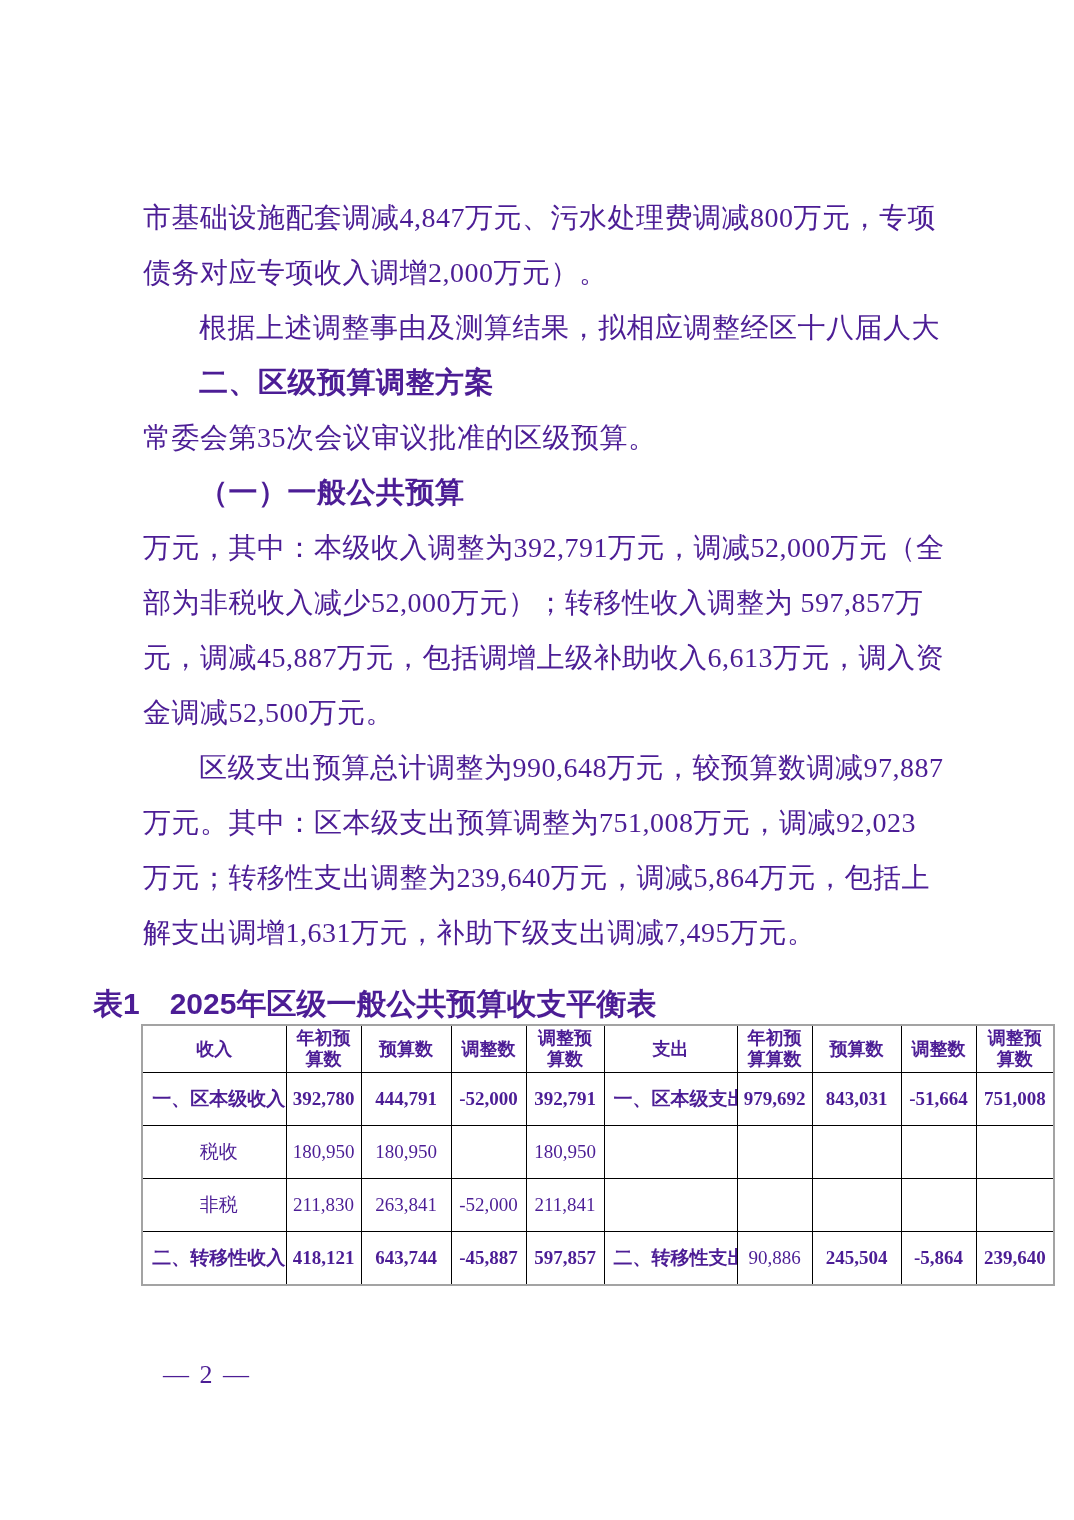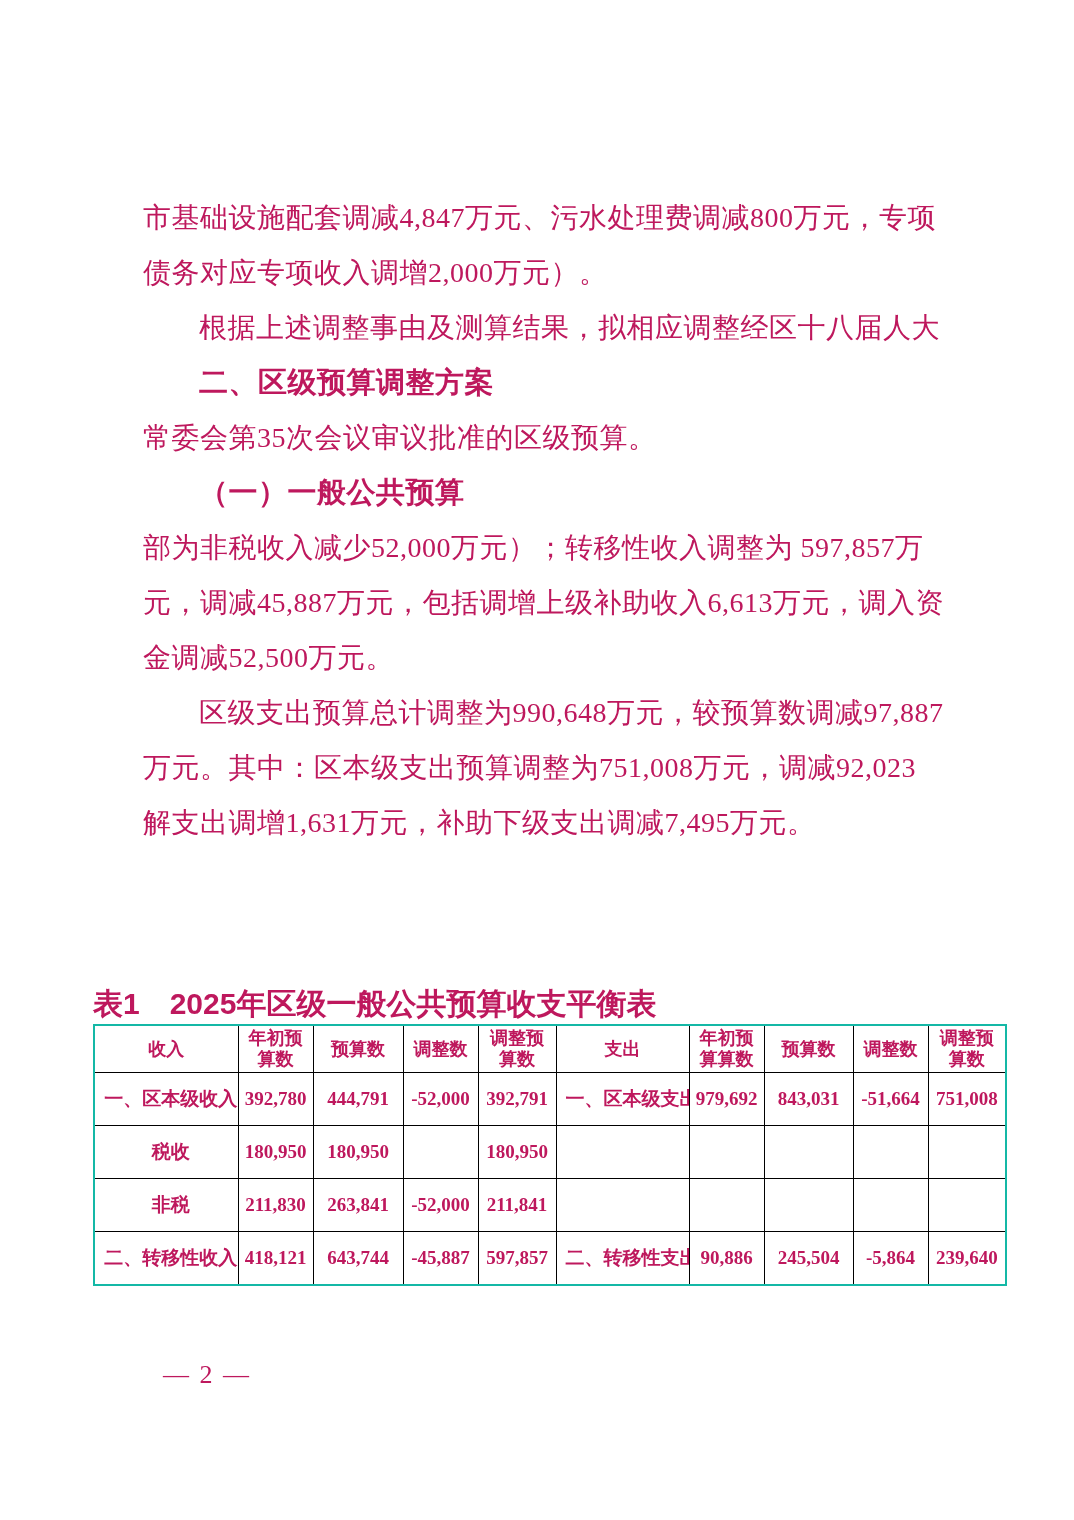--- a/index.html
+++ b/index.html
@@ -8,7 +8,7 @@
     width:1074px;height:1520px;
     margin:0 auto;
     background:#ffffff;
-    color:#be185d;
+    color:#4c1d95;
     font-family:"Liberation Serif","DejaVu Serif",serif;
     overflow:hidden;
   }

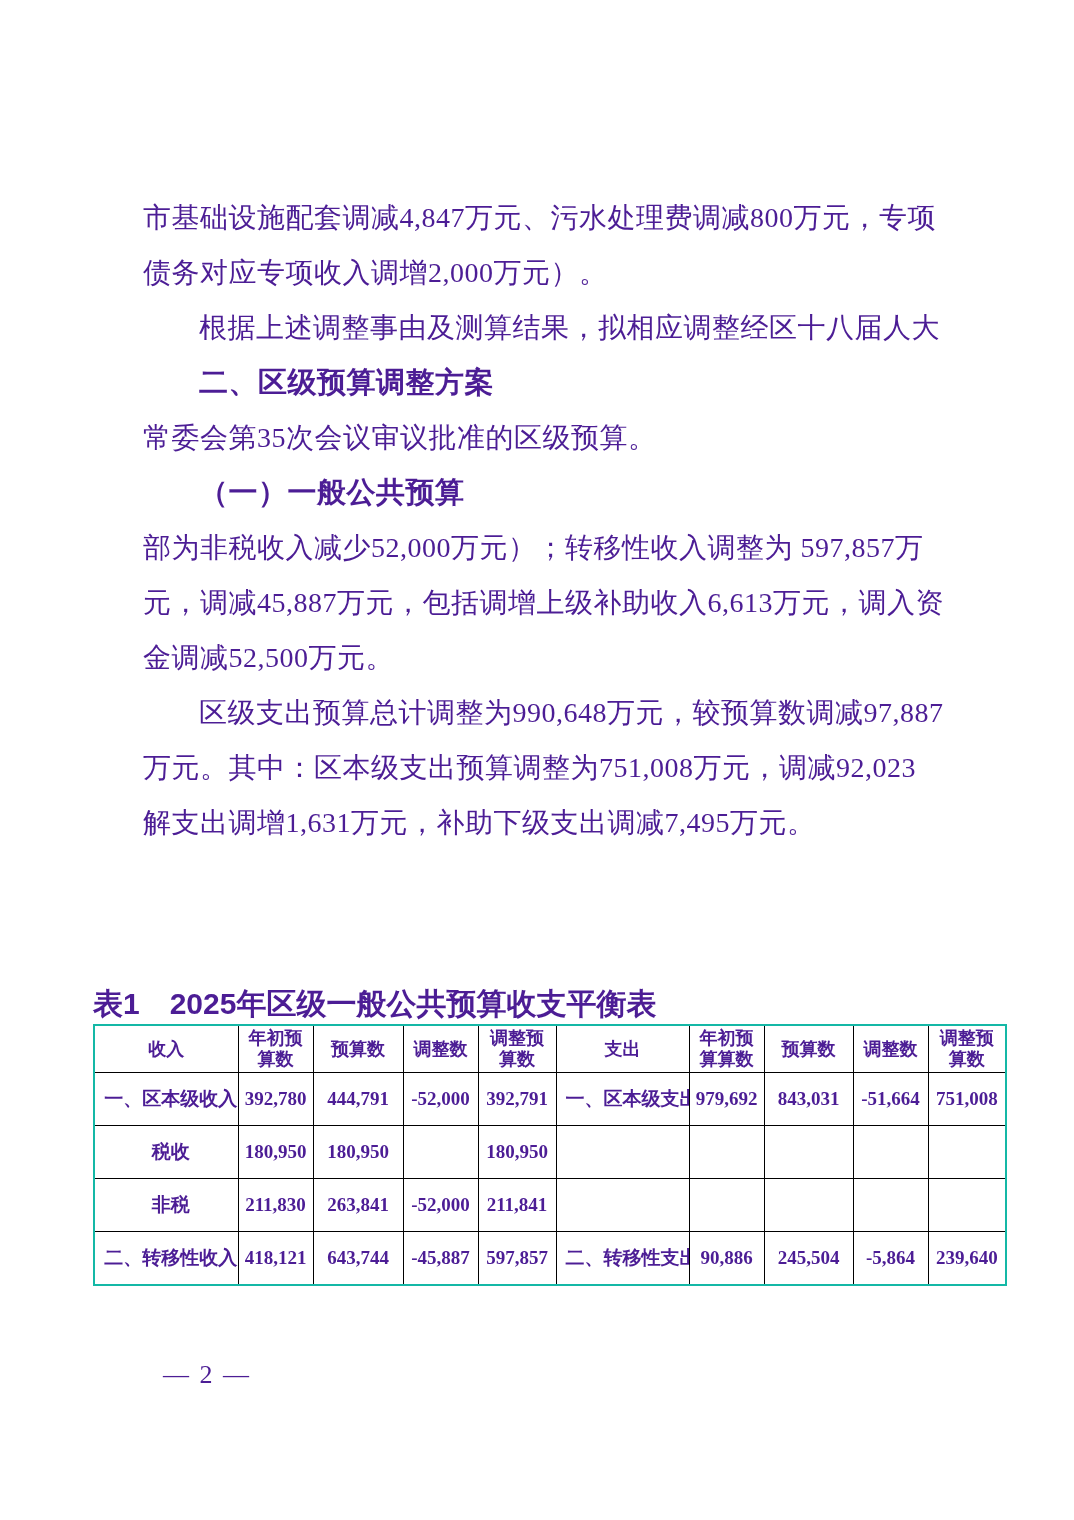--- a/index.html
+++ b/index.html
@@ -98,6 +98,7 @@
 
     <div class="line h2">（一）一般公共预算</div>
 
+    <div class="line">万元，其中：本级收入调整为392,791万元，调减52,000万元（全</div>
     <div class="line">部为非税收入减少52,000万元）；转移性收入调整为 597,857万</div>
     <div class="line">元，调减45,887万元，包括调增上级补助收入6,613万元，调入资</div>
     <div class="line">金调减52,500万元。</div>

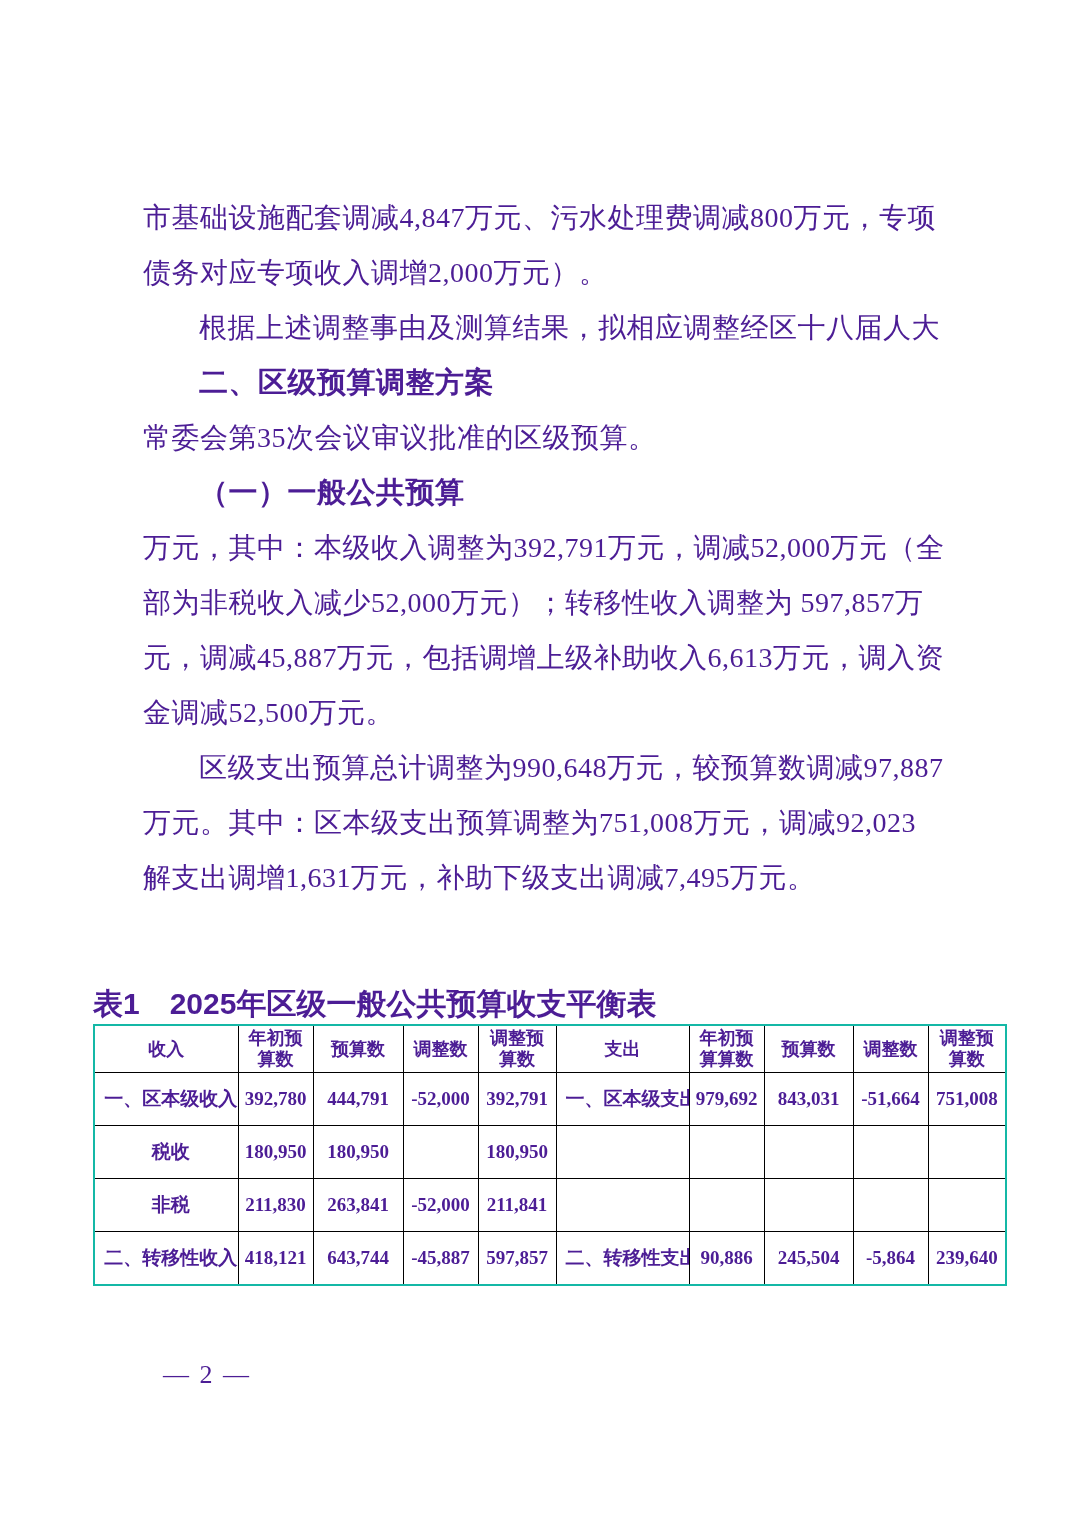--- a/index.html
+++ b/index.html
@@ -105,6 +105,7 @@
 
     <div class="line ind">区级支出预算总计调整为990,648万元，较预算数调减97,887</div>
     <div class="line">万元。其中：区本级支出预算调整为751,008万元，调减92,023</div>
+    <div class="line">万元；转移性支出调整为239,640万元，调减5,864万元，包括上</div>
     <div class="line">解支出调增1,631万元，补助下级支出调减7,495万元。</div>
   </div>
 

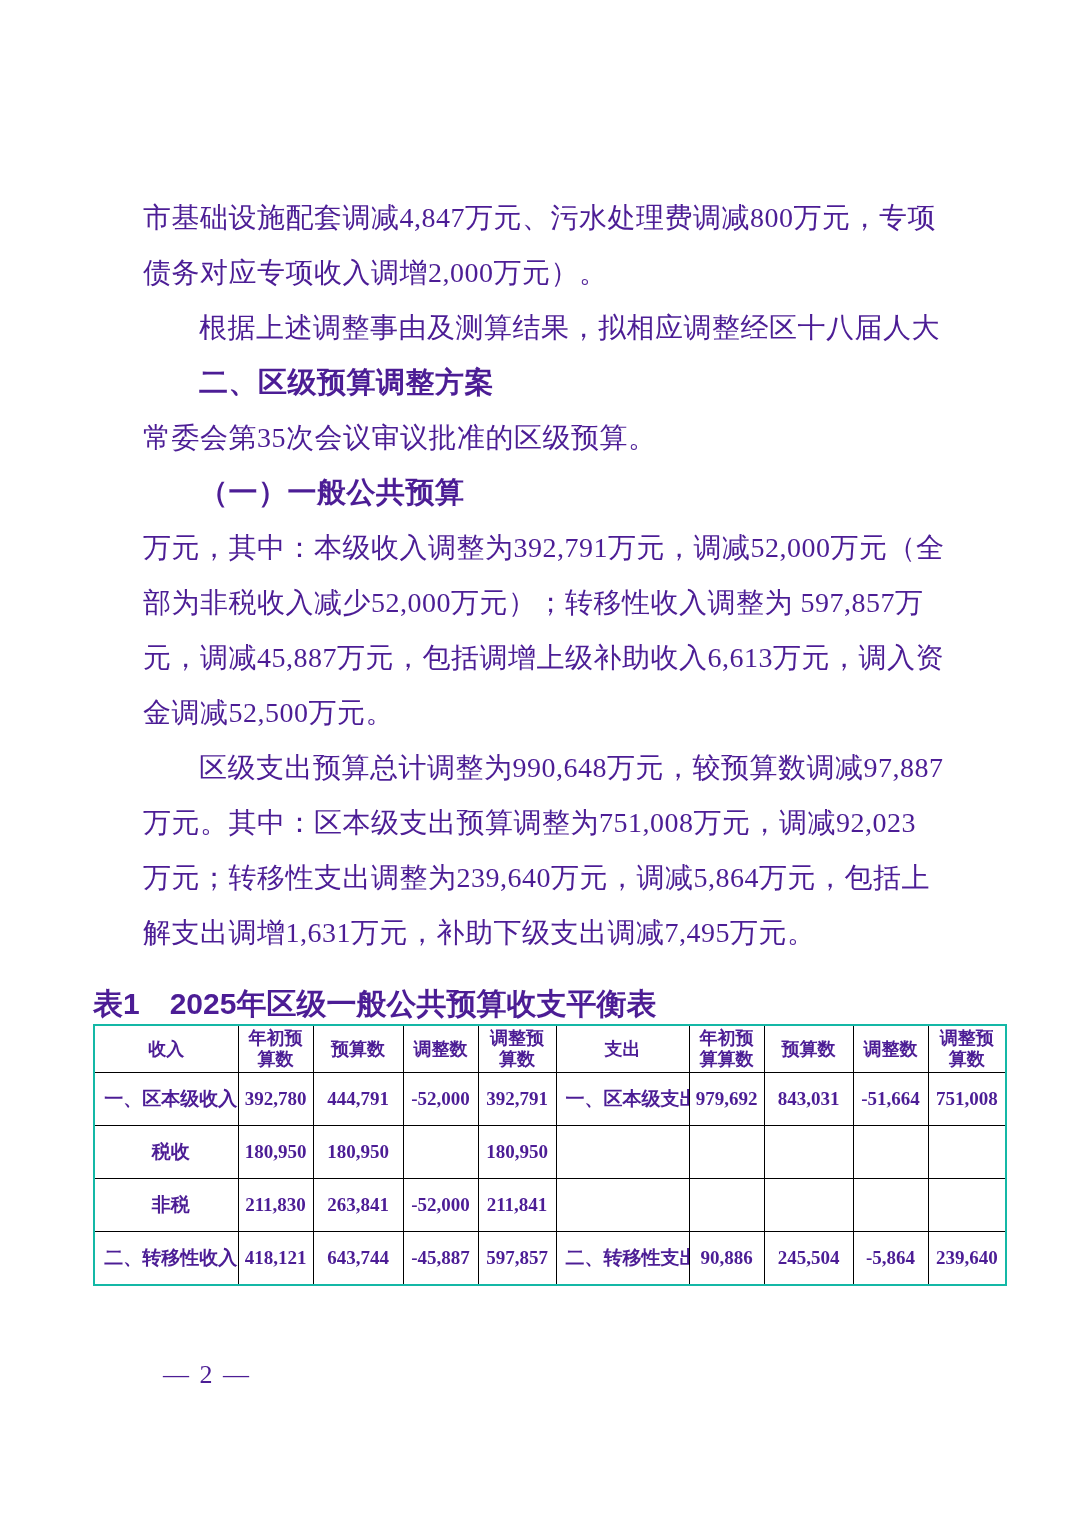--- a/index.html
+++ b/index.html
@@ -51,7 +51,8 @@
     width:912px;
     border-collapse:collapse;
     table-layout:fixed;
-    border:2px solid #14b8a6;
+    border:2px solid #a3a3a3;
+    margin-left:48px;
   }
   table.budget th,table.budget td{
     border:1px solid #000;

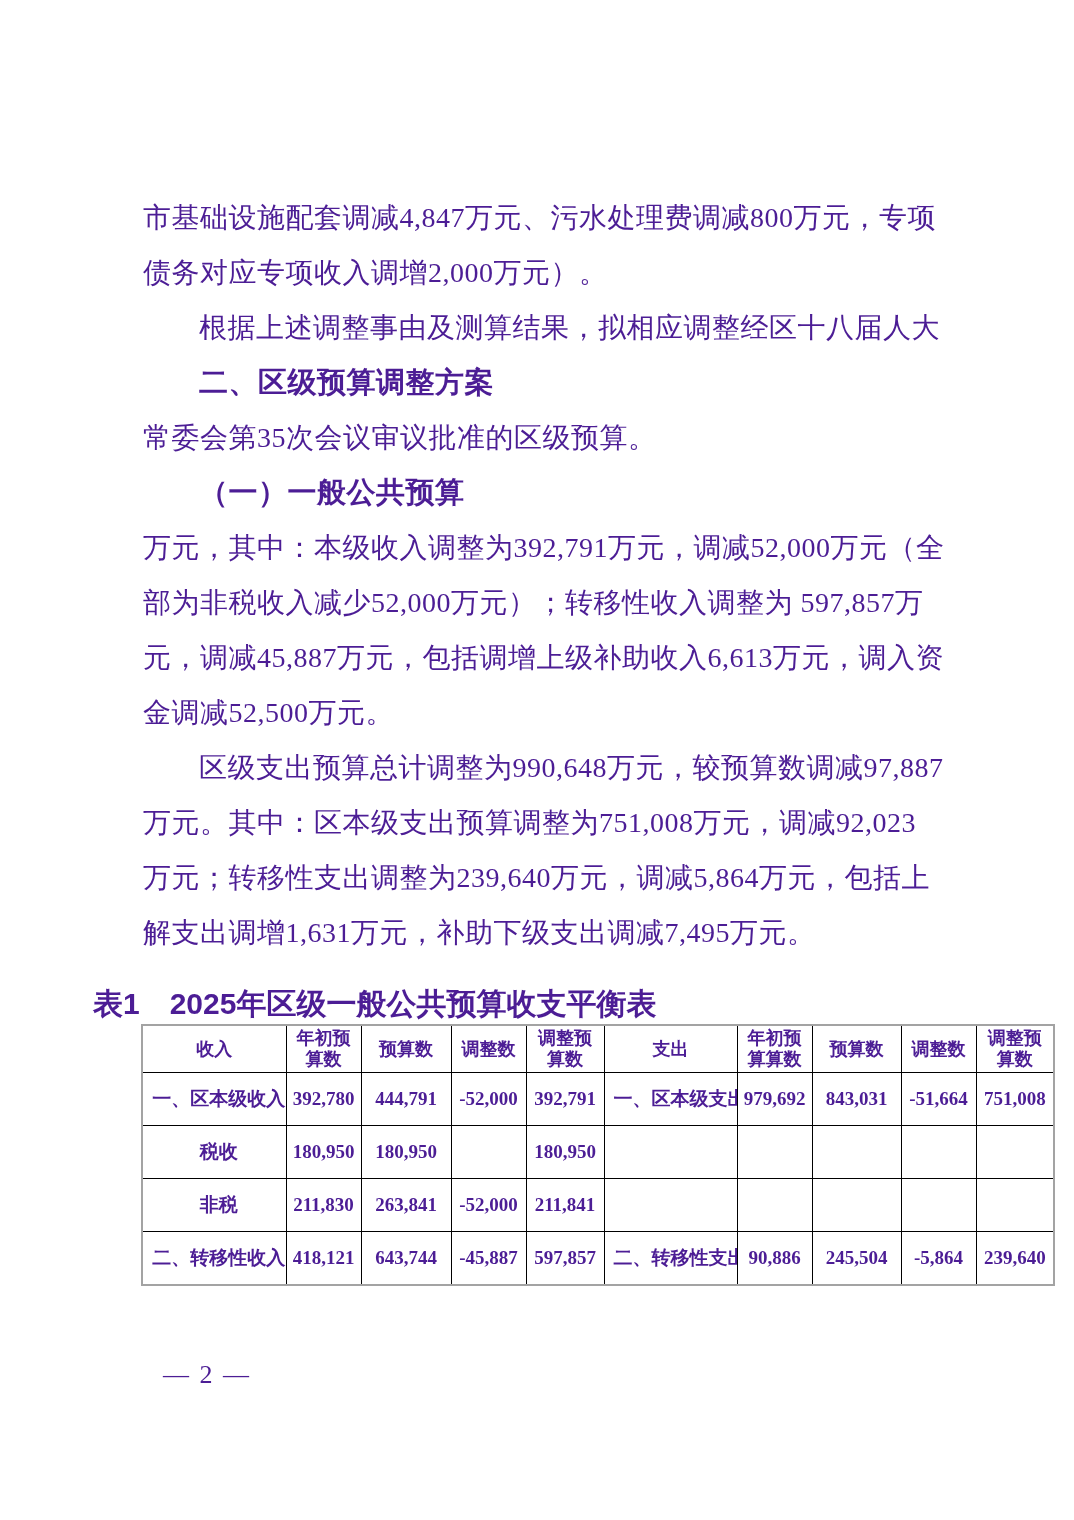--- a/index.html
+++ b/index.html
@@ -72,7 +72,7 @@
     font-size:19px;
     height:52px;
     text-align:center;
-    font-weight:bold;
+    font-weight:normal;
   }
   table.budget td.lbl{text-align:center;padding-left:9px;white-space:nowrap;}
   table.budget td.b{font-weight:bold;}

